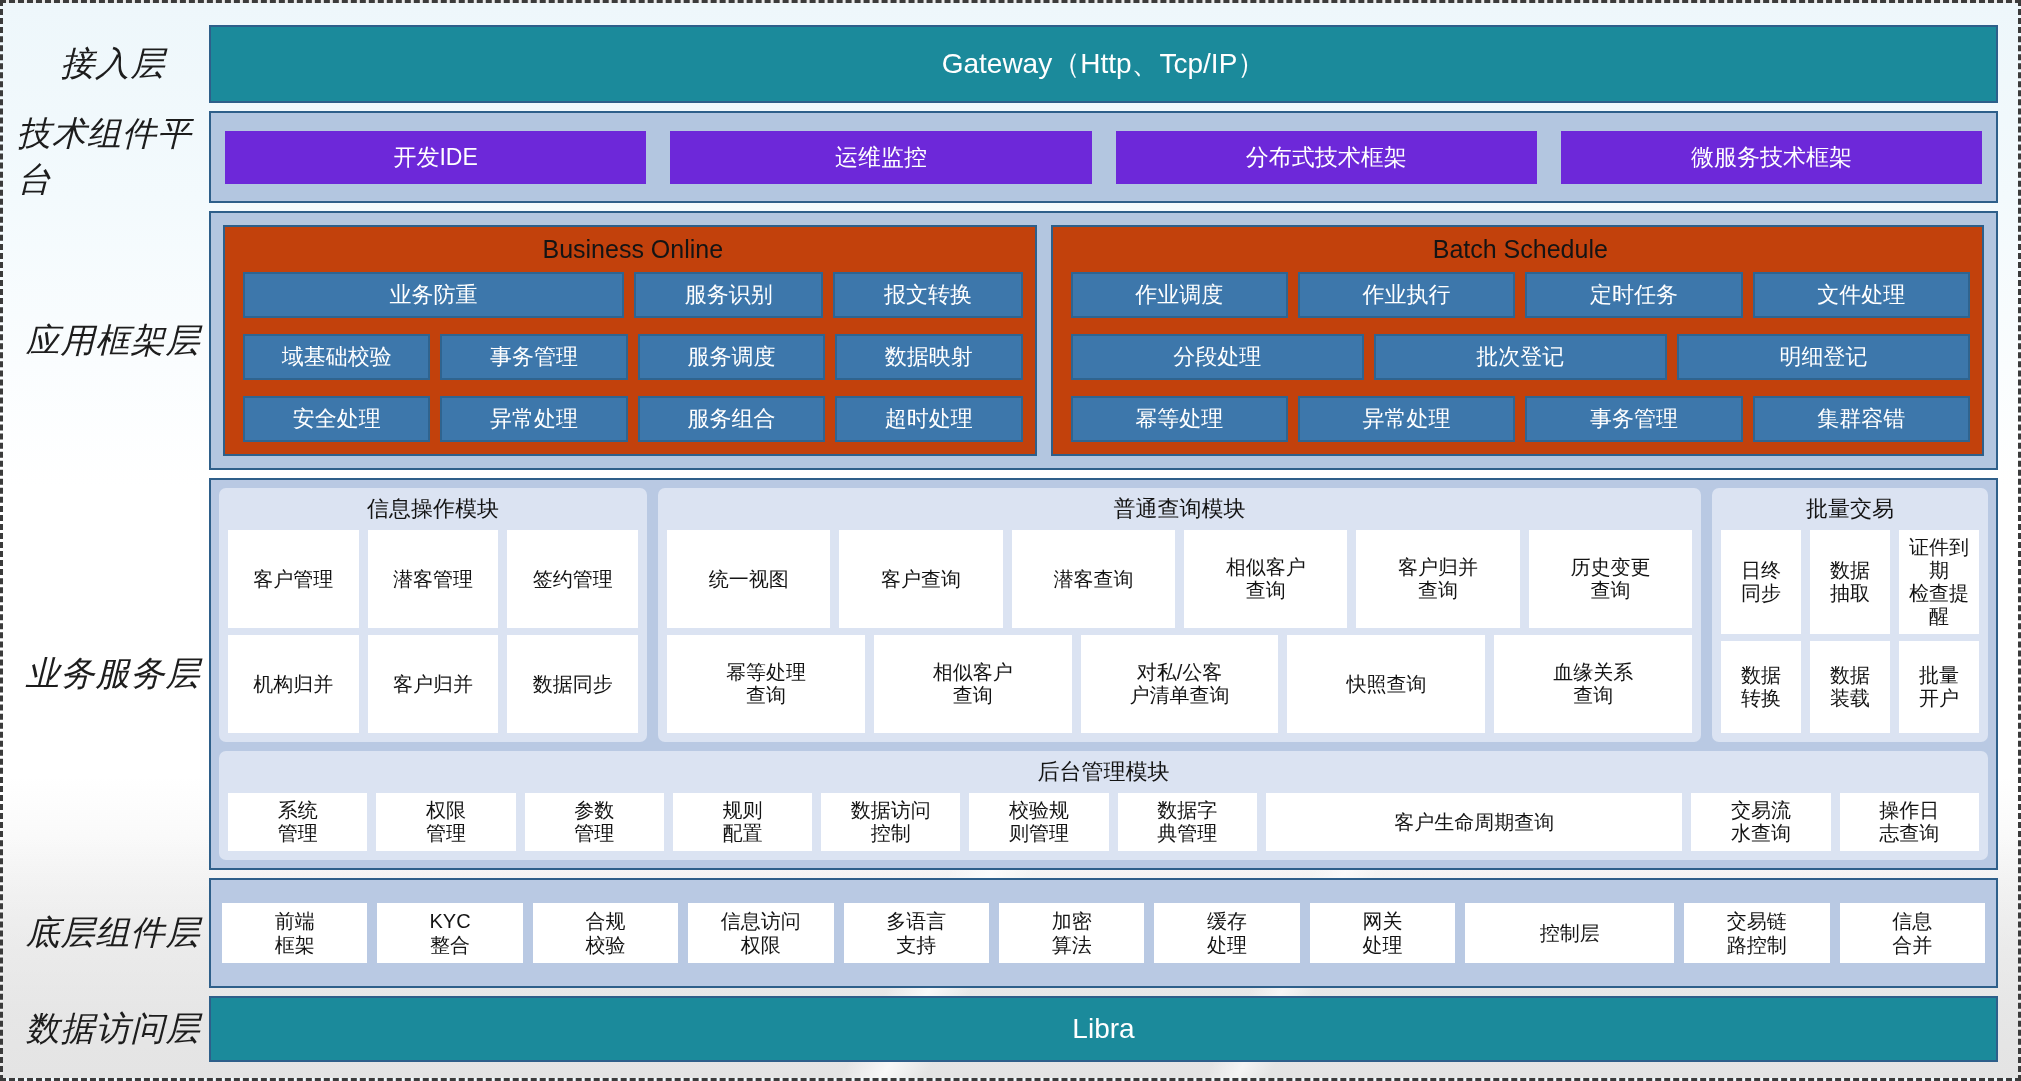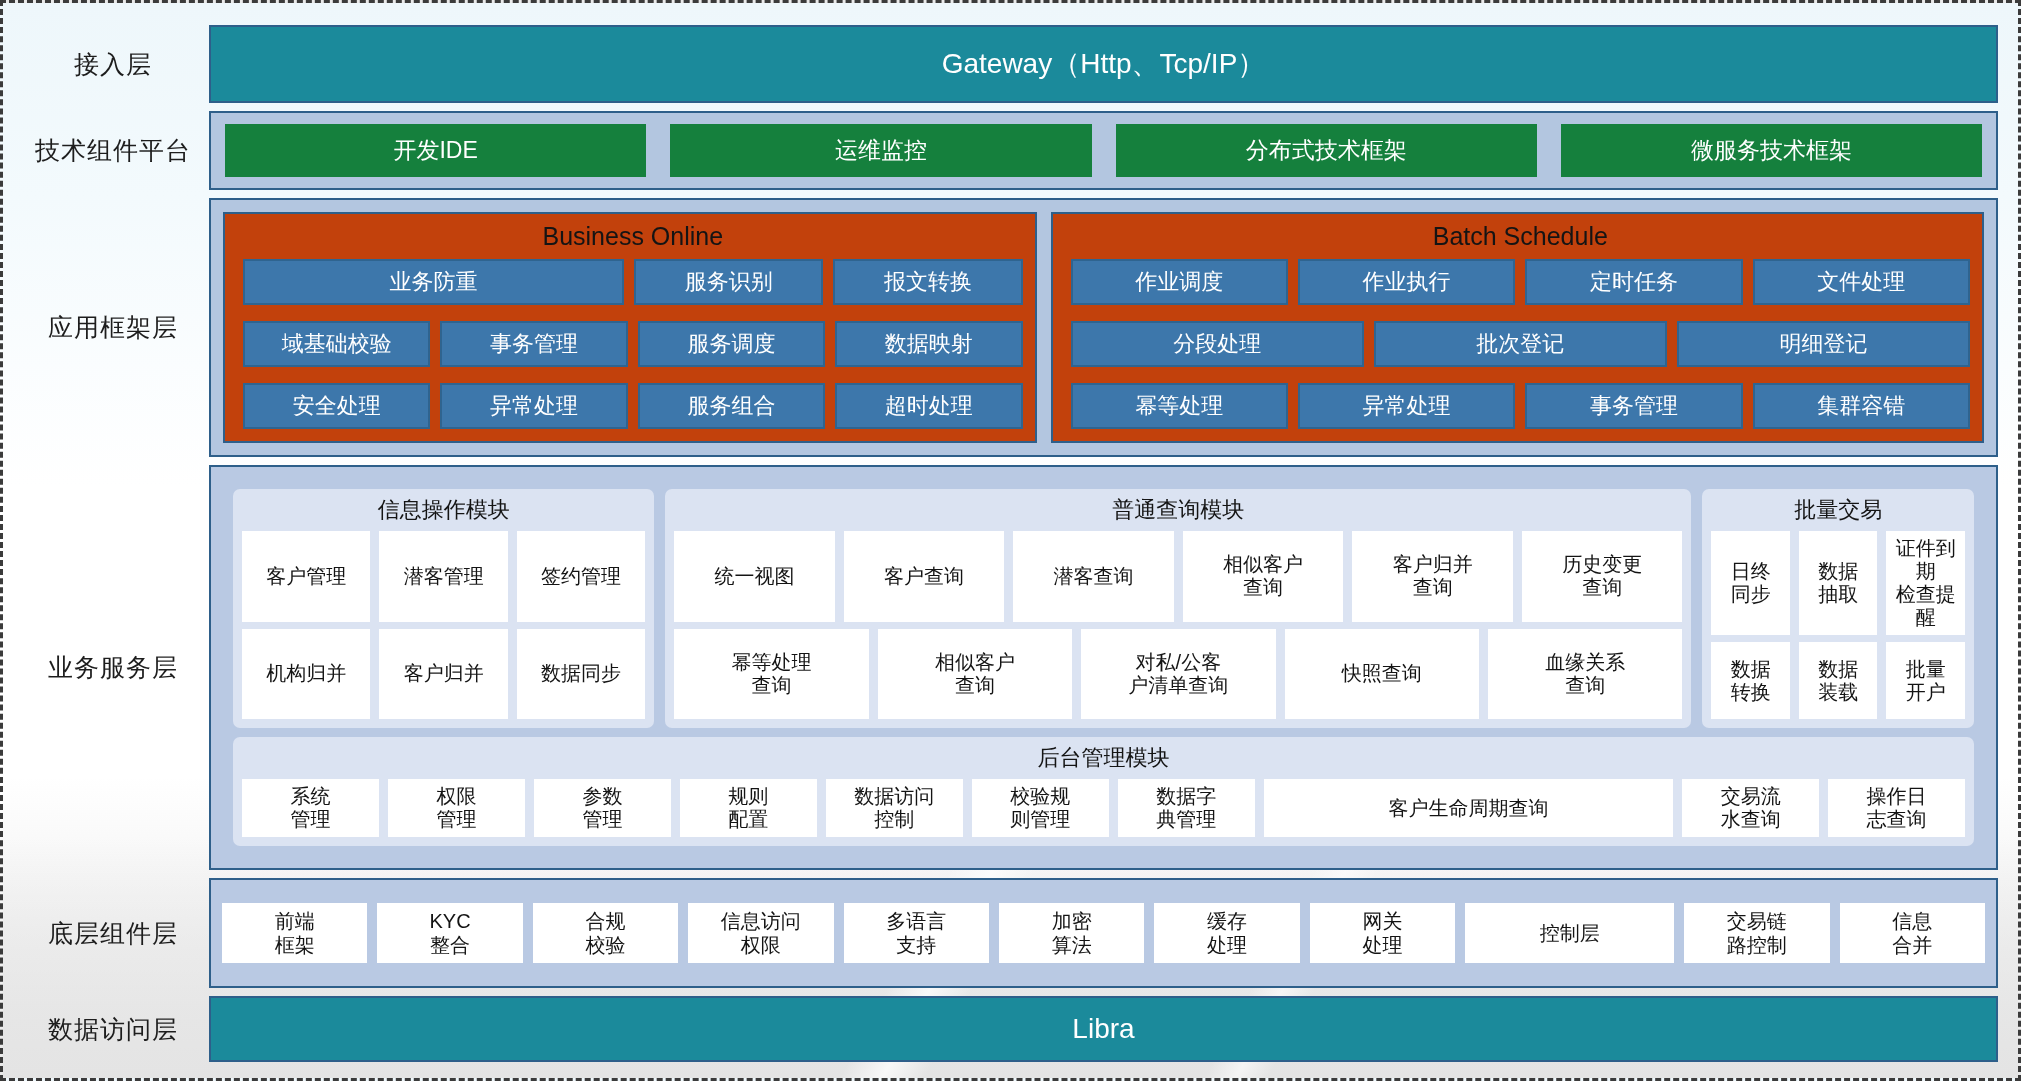--- a/index.html
+++ b/index.html
@@ -51,9 +51,10 @@
     display: flex;
     align-items: center;
     justify-content: center;
-    font-size: 25px;
+    font-size: 34px;
     color: #1d1d1d;
     letter-spacing: 1px;
+    font-style: italic;
   }
   .row-body {
     flex: 1 1 auto;

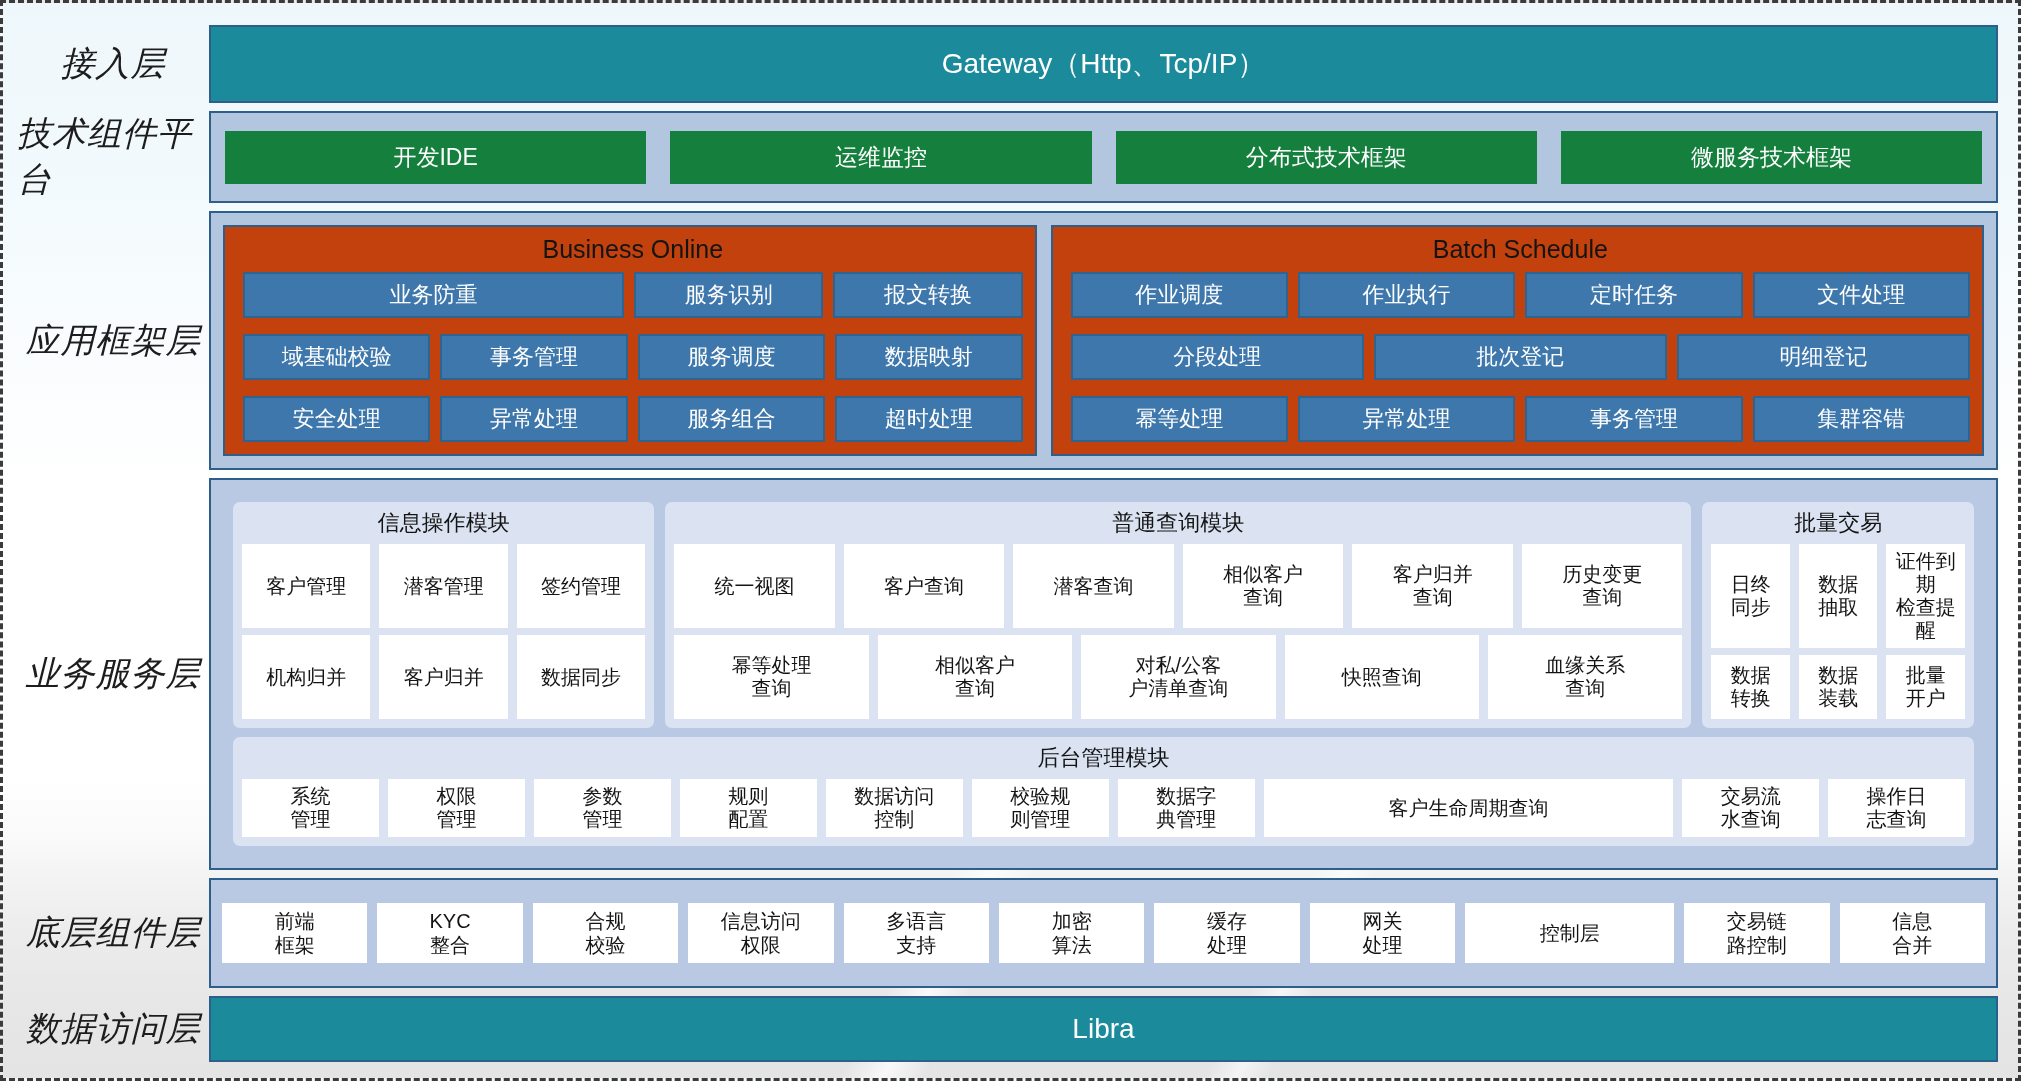--- a/index.html
+++ b/index.html
@@ -87,7 +87,7 @@
   }
   .tech-chip {
     flex: 1 1 0;
-    background: #15803d;
+    background: #6d28d9;
     color: #ffffff;
     font-size: 23px;
     text-align: center;

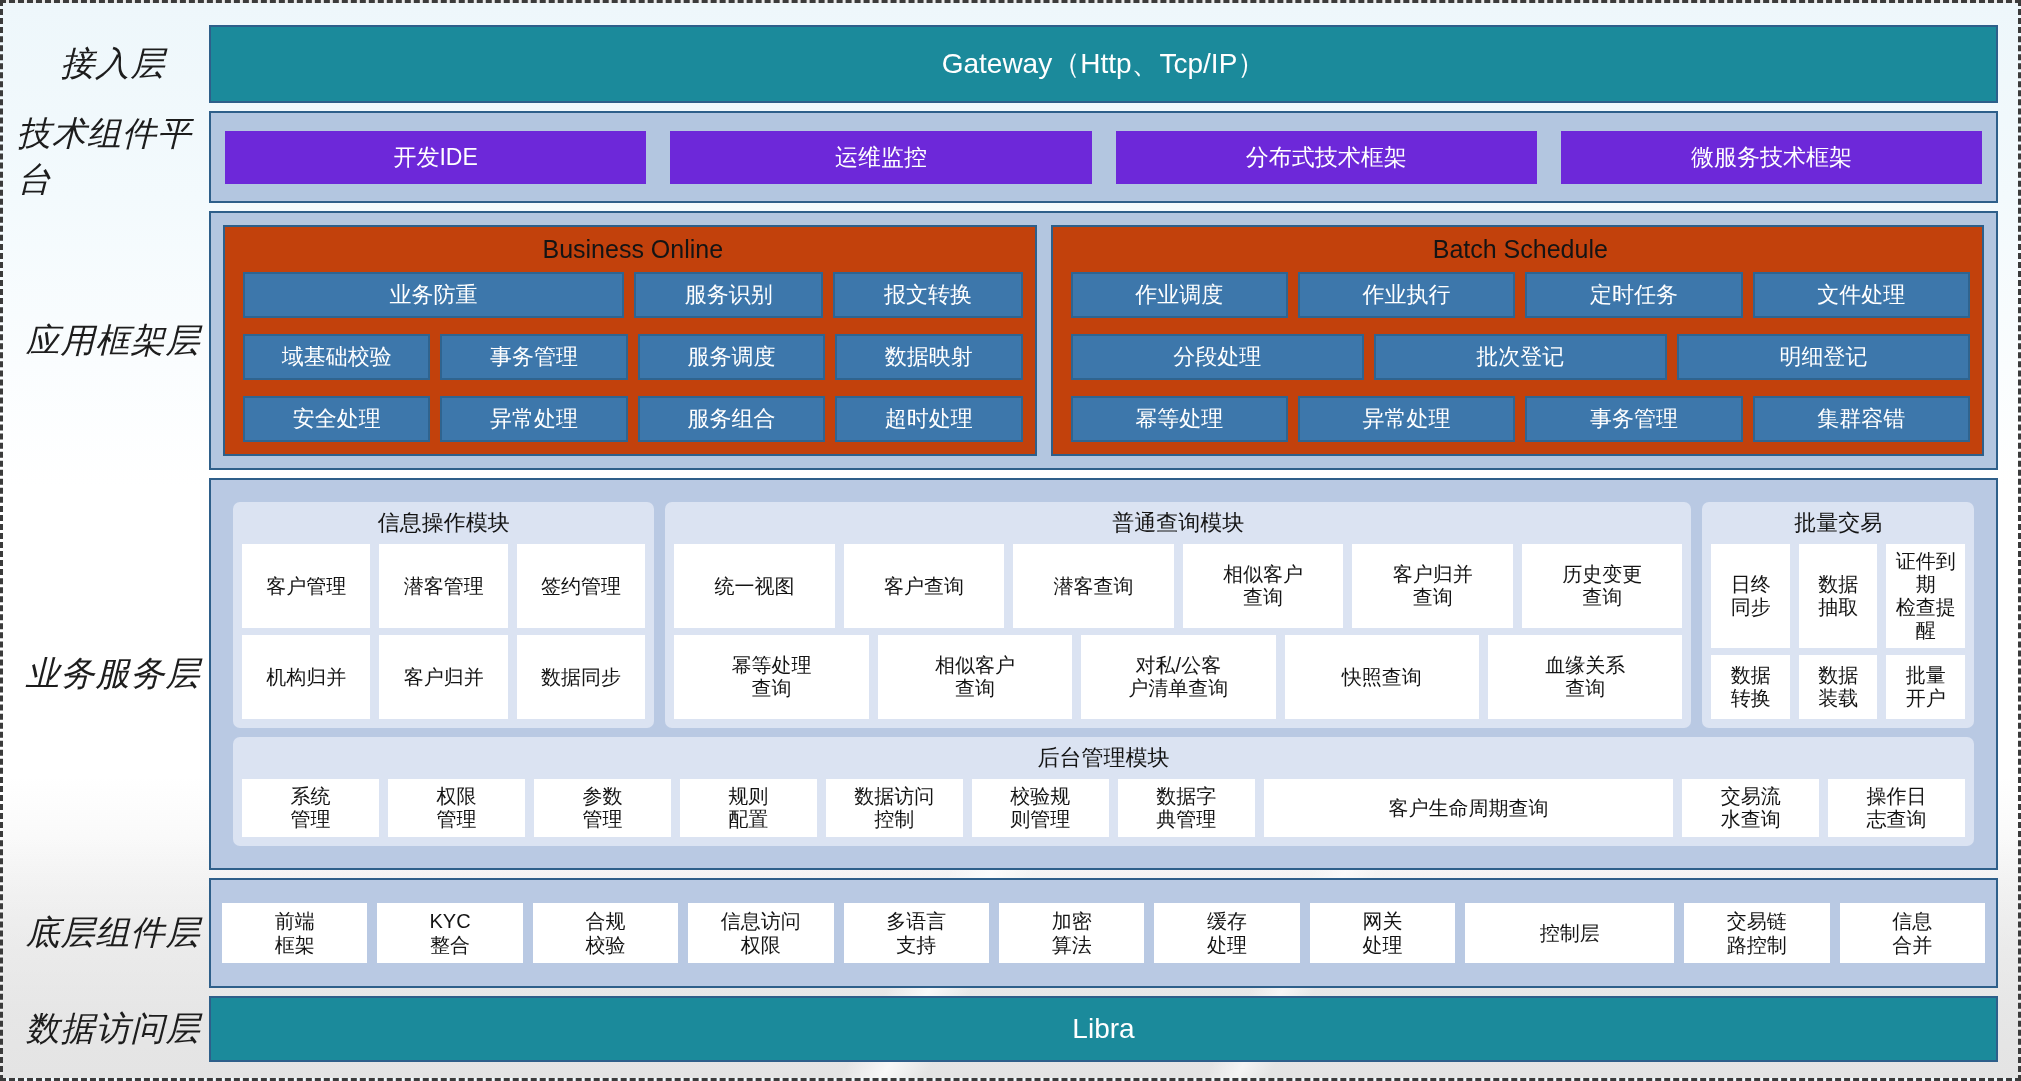--- a/index.html
+++ b/index.html
@@ -151,7 +151,7 @@
   .biz-panel {
     background: #b9c9e3;
     border: 2px solid #2e5f8a;
-    padding: 22px;
+    padding: 8px;
     box-sizing: border-box;
     display: flex;
     flex-direction: column;

